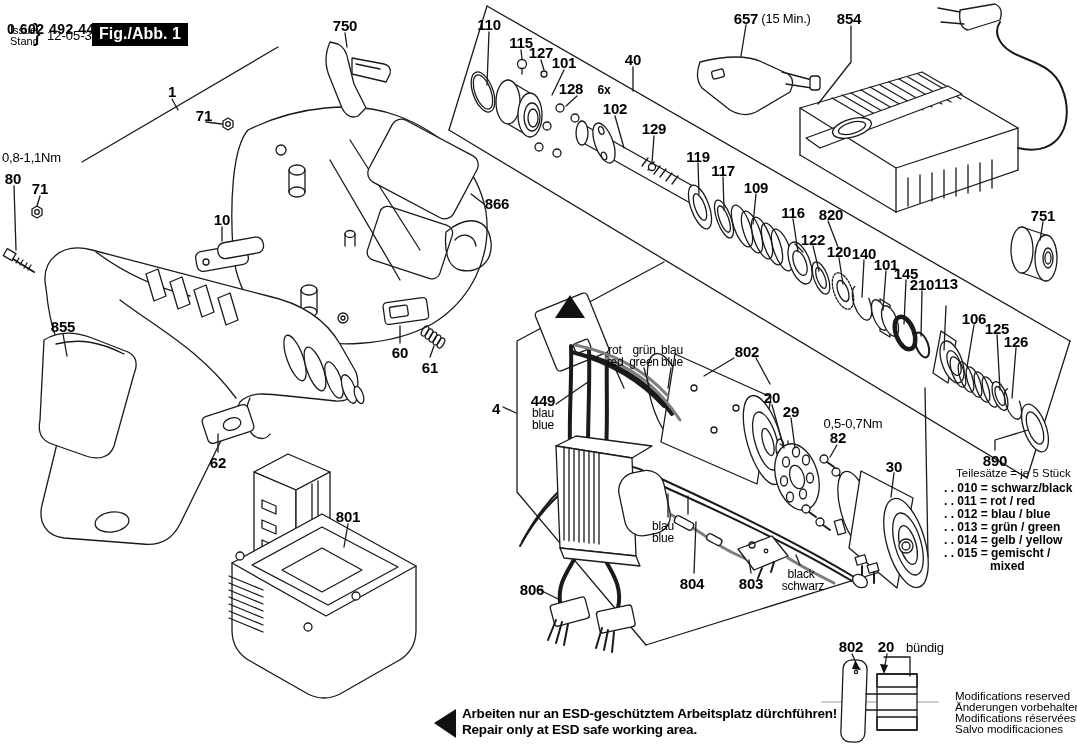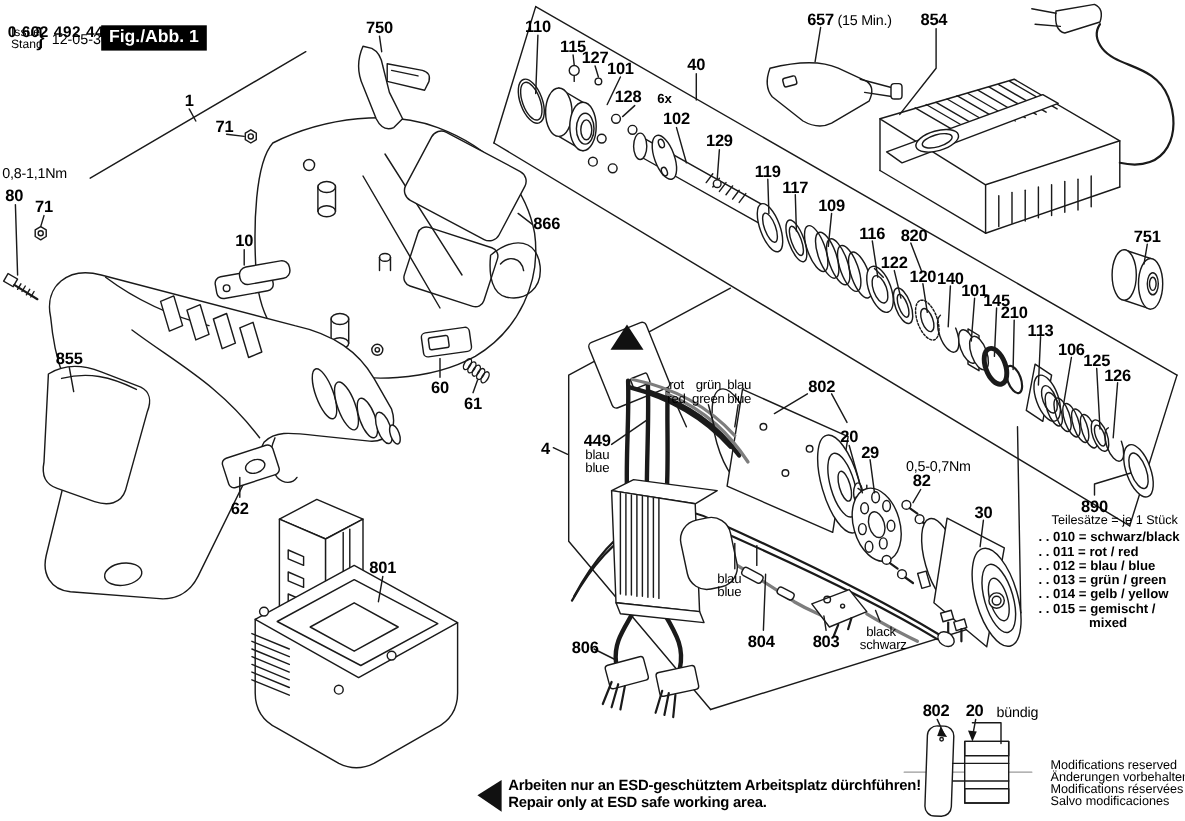--- a/index.html
+++ b/index.html
@@ -564,7 +564,7 @@
 <div class="cl" style="left:886px;top:256px;">101</div>
 <div class="cl" style="left:906px;top:265px;">145</div>
 <div class="cl" style="left:922px;top:276px;">210</div>
-<div class="cl" style="left:946px;top:292px;">113</div>
+<div class="cl" style="left:946px;top:275px;">113</div>
 <div class="cl" style="left:974px;top:310px;">106</div>
 <div class="cl" style="left:997px;top:320px;">125</div>
 <div class="cl" style="left:1016px;top:333px;">126</div>

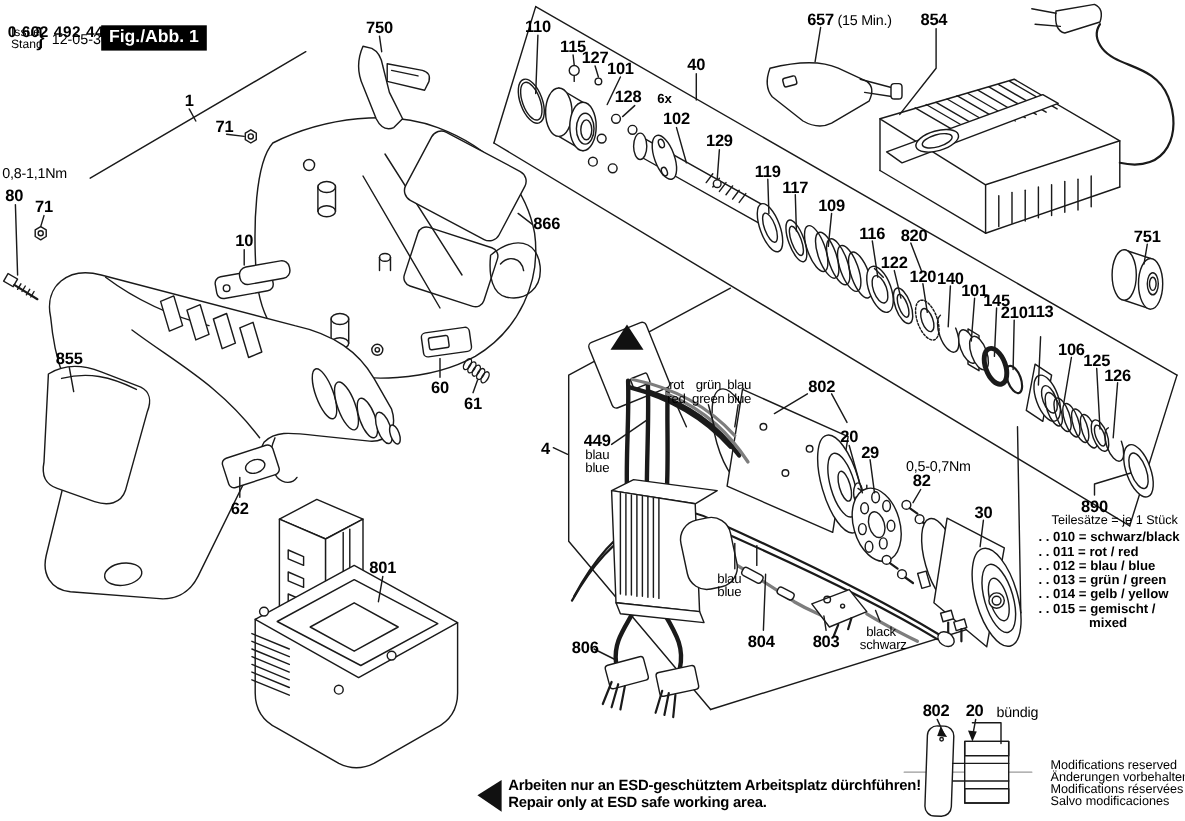--- a/index.html
+++ b/index.html
@@ -595,7 +595,7 @@
 <div class="cl sm" style="left:801px;top:567px;">black</div>
 <div class="cl sm" style="left:803px;top:579px;">schwarz</div>
 
-<div class="setstitle">Teilesätze = je 1 Stück</div>
+<div class="setstitle">Teilesätze = je 5 Stück</div>
 <div class="setitem" style="top:481px;">. . 010 = schwarz/black</div>
 <div class="setitem" style="top:494px;">. . 011 = rot / red</div>
 <div class="setitem" style="top:507px;">. . 012 = blau / blue</div>

